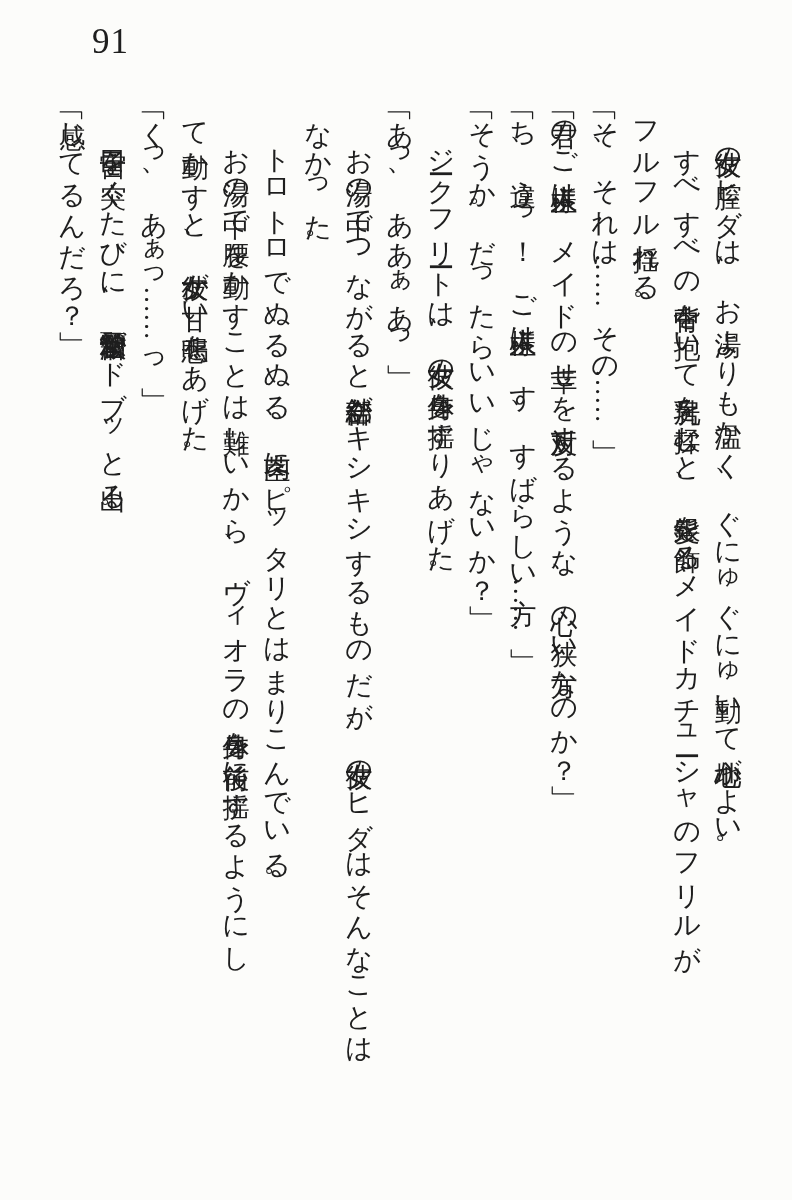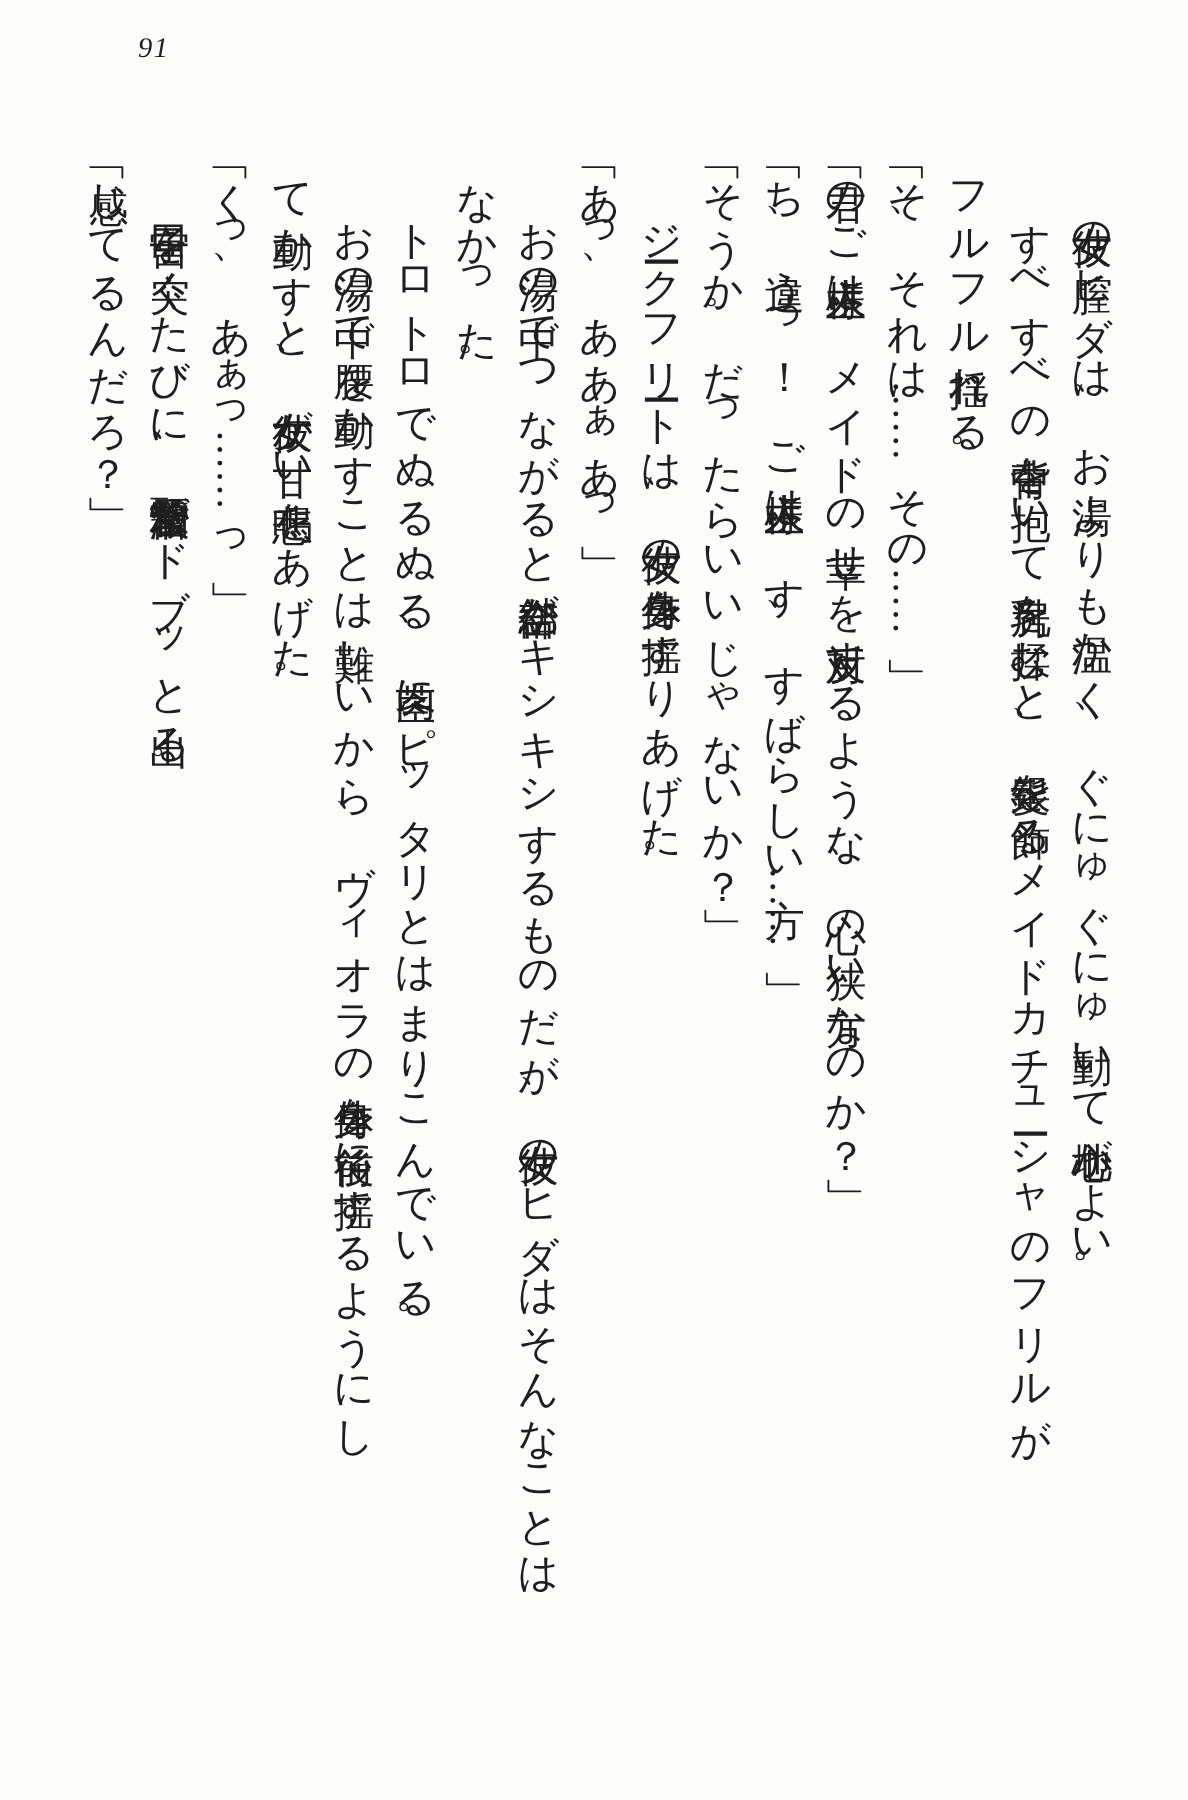--- a/index.html
+++ b/index.html
@@ -22,8 +22,7 @@
     position: absolute;
     top: 22px;
     left: 92px;
-    font-size: 19px;
-    font-style: italic;
+    font-size: 35px;
     letter-spacing: 1px;
   }
   .text-area {

